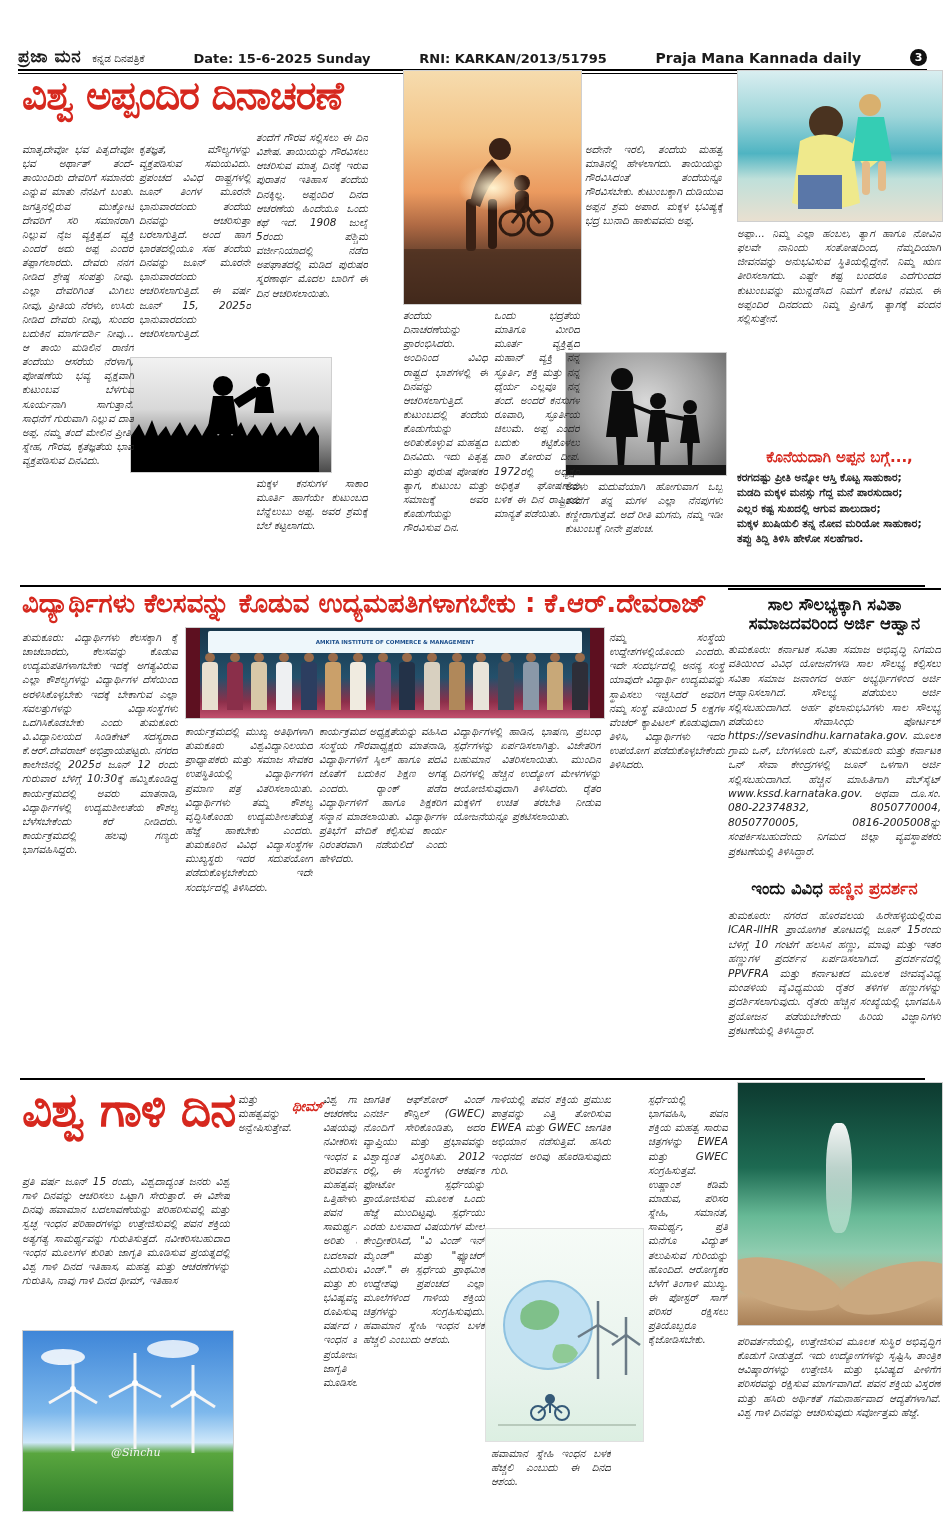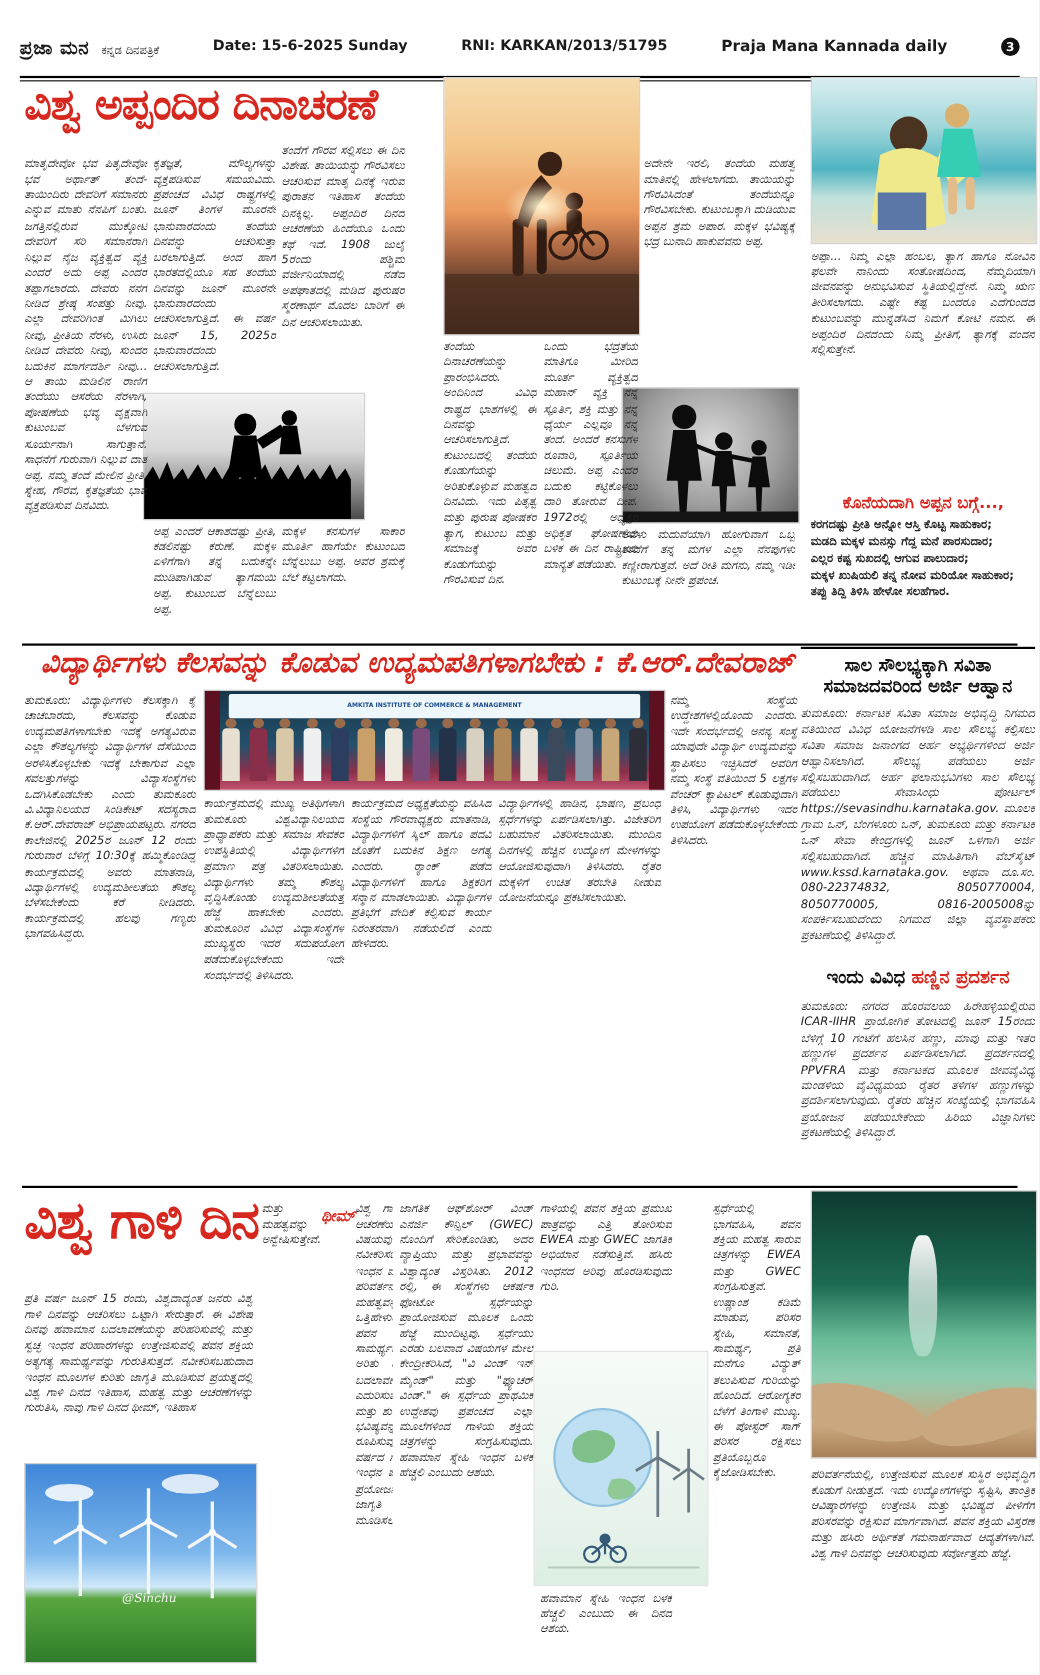--- a/index.html
+++ b/index.html
@@ -6,7 +6,7 @@
   .page{position:relative;width:945px;height:1523px;margin:0 auto;background:#ffffff;overflow:hidden;
         font-family:"DejaVu Sans","Liberation Sans",sans-serif;color:#1b1b1b;}
   
-  .masthead{position:absolute;left:18px;top:34px;width:909px;height:32px;display:flex;
+  .masthead{position:absolute;left:18px;top:34px;width:909px;height:32px;display:flex;align-items:flex-end;
             justify-content:space-between;border-bottom:2.5px solid #000;padding-bottom:3px;}
   .masthead::after{content:"";position:absolute;left:0;right:0;bottom:-5px;height:1px;background:#000;}
   .logo-main{font-weight:bold;font-size:17px;letter-spacing:.5px;}

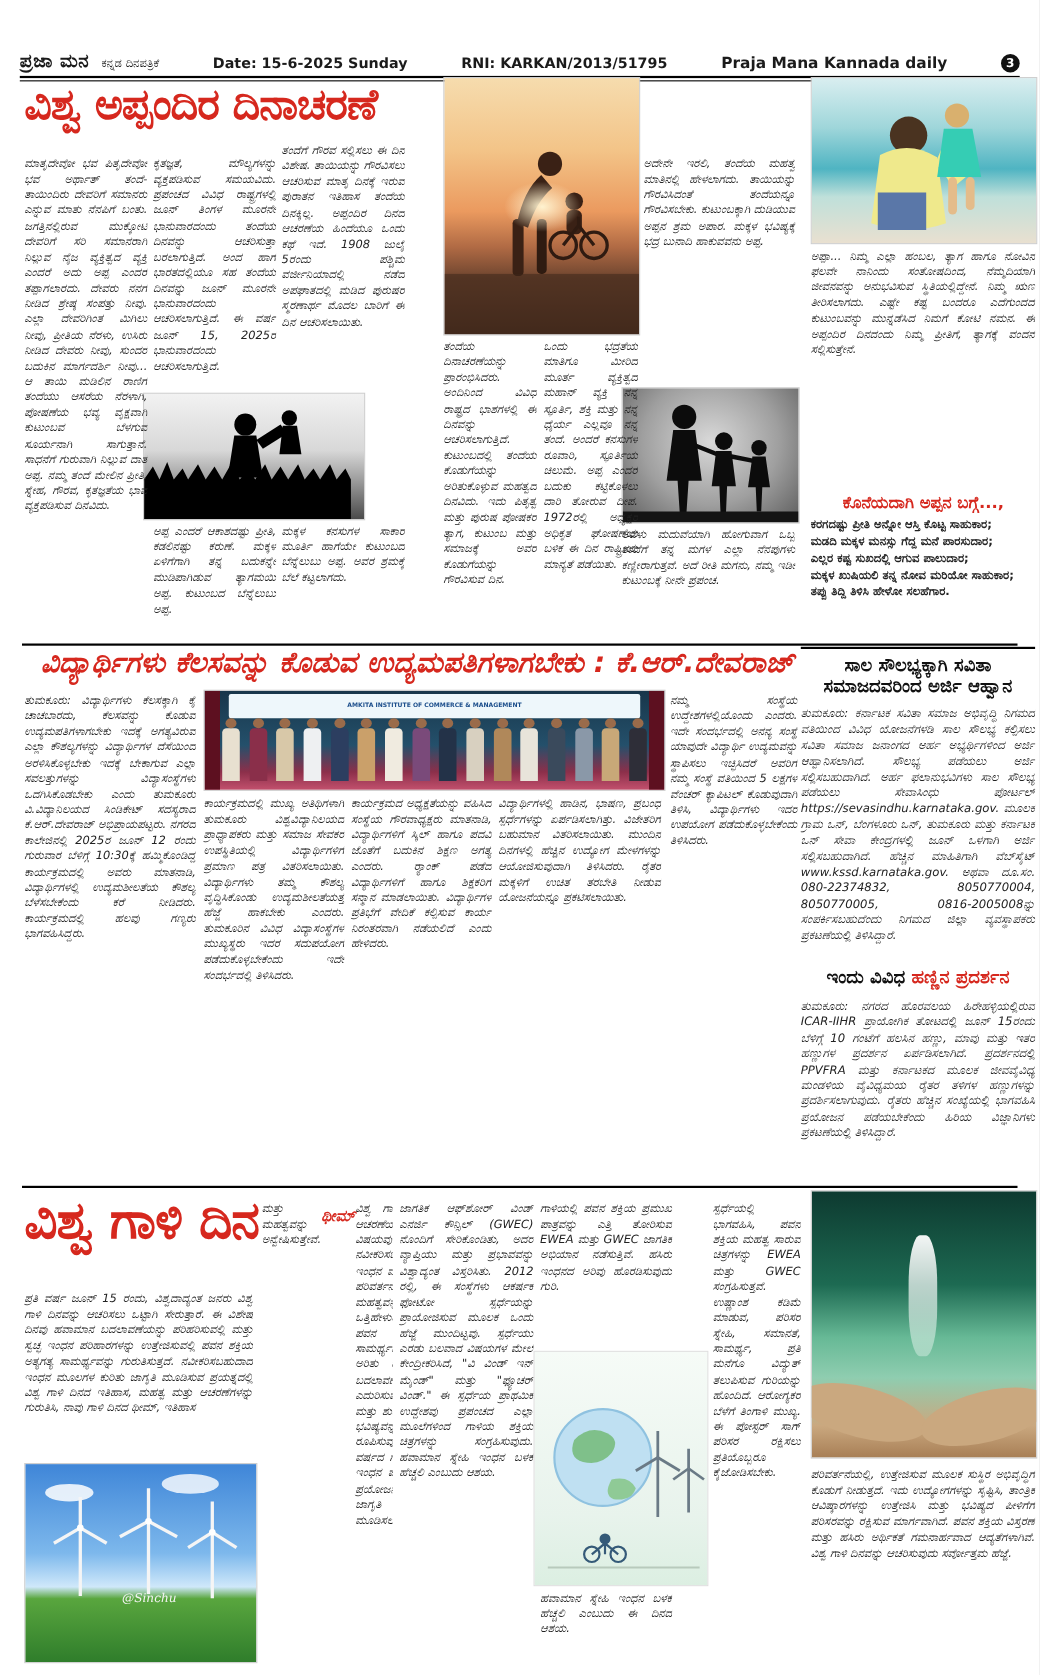--- a/index.html
+++ b/index.html
@@ -133,7 +133,6 @@
 
   <div class="col" style="left:22px;top:142px;width:112px;height:440px">ಮಾತೃದೇವೋ ಭವ ಪಿತೃದೇವೋ ಭವ ಅರ್ಥಾತ್ ತಂದೆ-ತಾಯಿಂದಿರು ದೇವರಿಗೆ ಸಮಾನರು ಎನ್ನುವ ಮಾತು ನೆನಪಿಗೆ ಬಂತು. ಜಗತ್ತಿನಲ್ಲಿರುವ ಮುಕ್ಕೋಟಿ ದೇವರಿಗೆ ಸರಿ ಸಮಾನರಾಗಿ ನಿಲ್ಲುವ ನೈಜ ವ್ಯಕ್ತಿತ್ವದ ವ್ಯಕ್ತಿ ಎಂದರೆ ಅದು ಅಪ್ಪ ಎಂದರೆ ತಪ್ಪಾಗಲಾರದು. ದೇವರು ನನಗೆ ನೀಡಿದ ಶ್ರೇಷ್ಠ ಸಂಪತ್ತು ನೀವು. ಎಲ್ಲಾ ದೇವರಿಗಿಂತ ಮಿಗಿಲು ನೀವು, ಪ್ರೀತಿಯ ನೆರಳು, ಉಸಿರು ನೀಡಿದ ದೇವರು ನೀವು, ಸುಂದರ ಬದುಕಿನ ಮಾರ್ಗದರ್ಶಿ ನೀವು... ಆ ತಾಯಿ ಮಡಿಲಿನ ರಾಣಿಗೆ ತಂದೆಯು ಆಸರೆಯ ನೆರಳಾಗಿ, ಪೋಷಣೆಯ ಭವ್ಯ ವೃಕ್ಷವಾಗಿ ಕುಟುಂಬವ ಬೆಳಗುವ ಸೂರ್ಯನಾಗಿ ಸಾಗುತ್ತಾನೆ. ಸಾಧನೆಗೆ ಗುರುವಾಗಿ ನಿಲ್ಲುವ ದಾತ ಅಪ್ಪ. ನಮ್ಮ ತಂದೆ ಮೇಲಿನ ಪ್ರೀತಿ, ಸ್ನೇಹ, ಗೌರವ, ಕೃತಜ್ಞತೆಯ ಭಾವ ವ್ಯಕ್ತಪಡಿಸುವ ದಿನವಿದು.</div>
   <div class="col" style="left:139px;top:142px;width:112px;height:212px">ಕೃತಜ್ಞತೆ, ಮೌಲ್ಯಗಳನ್ನು ವ್ಯಕ್ತಪಡಿಸುವ ಸಮಯವಿದು. ಪ್ರಪಂಚದ ವಿವಿಧ ರಾಷ್ಟ್ರಗಳಲ್ಲಿ ಜೂನ್ ತಿಂಗಳ ಮೂರನೇ ಭಾನುವಾರದಂದು ತಂದೆಯ ದಿನವನ್ನು ಆಚರಿಸುತ್ತಾ ಬರಲಾಗುತ್ತಿದೆ. ಅಂದ ಹಾಗೆ ಭಾರತದಲ್ಲಿಯೂ ಸಹ ತಂದೆಯ ದಿನವನ್ನು ಜೂನ್ ಮೂರನೇ ಭಾನುವಾರದಂದು ಆಚರಿಸಲಾಗುತ್ತಿದೆ. ಈ ವರ್ಷ ಜೂನ್ 15, 2025ರ ಭಾನುವಾರದಂದು ಆಚರಿಸಲಾಗುತ್ತಿದೆ.</div>
-  <div class="col" style="left:139px;top:476px;width:112px;height:106px">ಅಪ್ಪ ಎಂದರೆ ಆಕಾಶದಷ್ಟು ಪ್ರೀತಿ, ಕಡಲಿನಷ್ಟು ಕರುಣೆ. ಮಕ್ಕಳ ಏಳಿಗೆಗಾಗಿ ತನ್ನ ಬದುಕನ್ನೇ ಮುಡಿಪಾಗಿಡುವ ತ್ಯಾಗಮಯಿ ಅಪ್ಪ. ಕುಟುಂಬದ ಬೆನ್ನೆಲುಬು ಅಪ್ಪ.</div>
   <div class="col" style="left:256px;top:130px;width:112px;height:212px">ತಂದೆಗೆ ಗೌರವ ಸಲ್ಲಿಸಲು ಈ ದಿನ ವಿಶೇಷ. ತಾಯಿಯನ್ನು ಗೌರವಿಸಲು ಆಚರಿಸುವ ಮಾತೃ ದಿನಕ್ಕೆ ಇರುವ ಪುರಾತನ ಇತಿಹಾಸ ತಂದೆಯ ದಿನಕ್ಕಿಲ್ಲ. ಅಪ್ಪಂದಿರ ದಿನದ ಆಚರಣೆಯ ಹಿಂದೆಯೂ ಒಂದು ಕಥೆ ಇದೆ. 1908 ಜುಲೈ 5ರಂದು ಪಶ್ಚಿಮ ವರ್ಜೀನಿಯಾದಲ್ಲಿ ನಡೆದ ಅಪಘಾತದಲ್ಲಿ ಮಡಿದ ಪುರುಷರ ಸ್ಮರಣಾರ್ಥ ಮೊದಲ ಬಾರಿಗೆ ಈ ದಿನ ಆಚರಿಸಲಾಯಿತು.</div>
   <div class="col" style="left:256px;top:476px;width:112px;height:106px">ಮಕ್ಕಳ ಕನಸುಗಳ ಸಾಕಾರ ಮೂರ್ತಿ ಹಾಗೆಯೇ ಕುಟುಂಬದ ಬೆನ್ನೆಲುಬು ಅಪ್ಪ. ಅವರ ಶ್ರಮಕ್ಕೆ ಬೆಲೆ ಕಟ್ಟಲಾಗದು.</div>
   <div class="col" style="left:403px;top:308px;width:85px;height:274px">ತಂದೆಯ ದಿನಾಚರಣೆಯನ್ನು ಪ್ರಾರಂಭಿಸಿದರು. ಅಂದಿನಿಂದ ವಿವಿಧ ರಾಷ್ಟ್ರದ ಭಾಶಗಳಲ್ಲಿ ಈ ದಿನವನ್ನು ಆಚರಿಸಲಾಗುತ್ತಿದೆ. ಕುಟುಂಬದಲ್ಲಿ ತಂದೆಯ ಕೊಡುಗೆಯನ್ನು ಅರಿತುಕೊಳ್ಳುವ ಮಹತ್ವದ ದಿನವಿದು. ಇದು ಪಿತೃತ್ವ ಮತ್ತು ಪುರುಷ ಪೋಷಕರ ತ್ಯಾಗ, ಕುಟುಂಬ ಮತ್ತು ಸಮಾಜಕ್ಕೆ ಅವರ ಕೊಡುಗೆಯನ್ನು ಗೌರವಿಸುವ ದಿನ.</div>

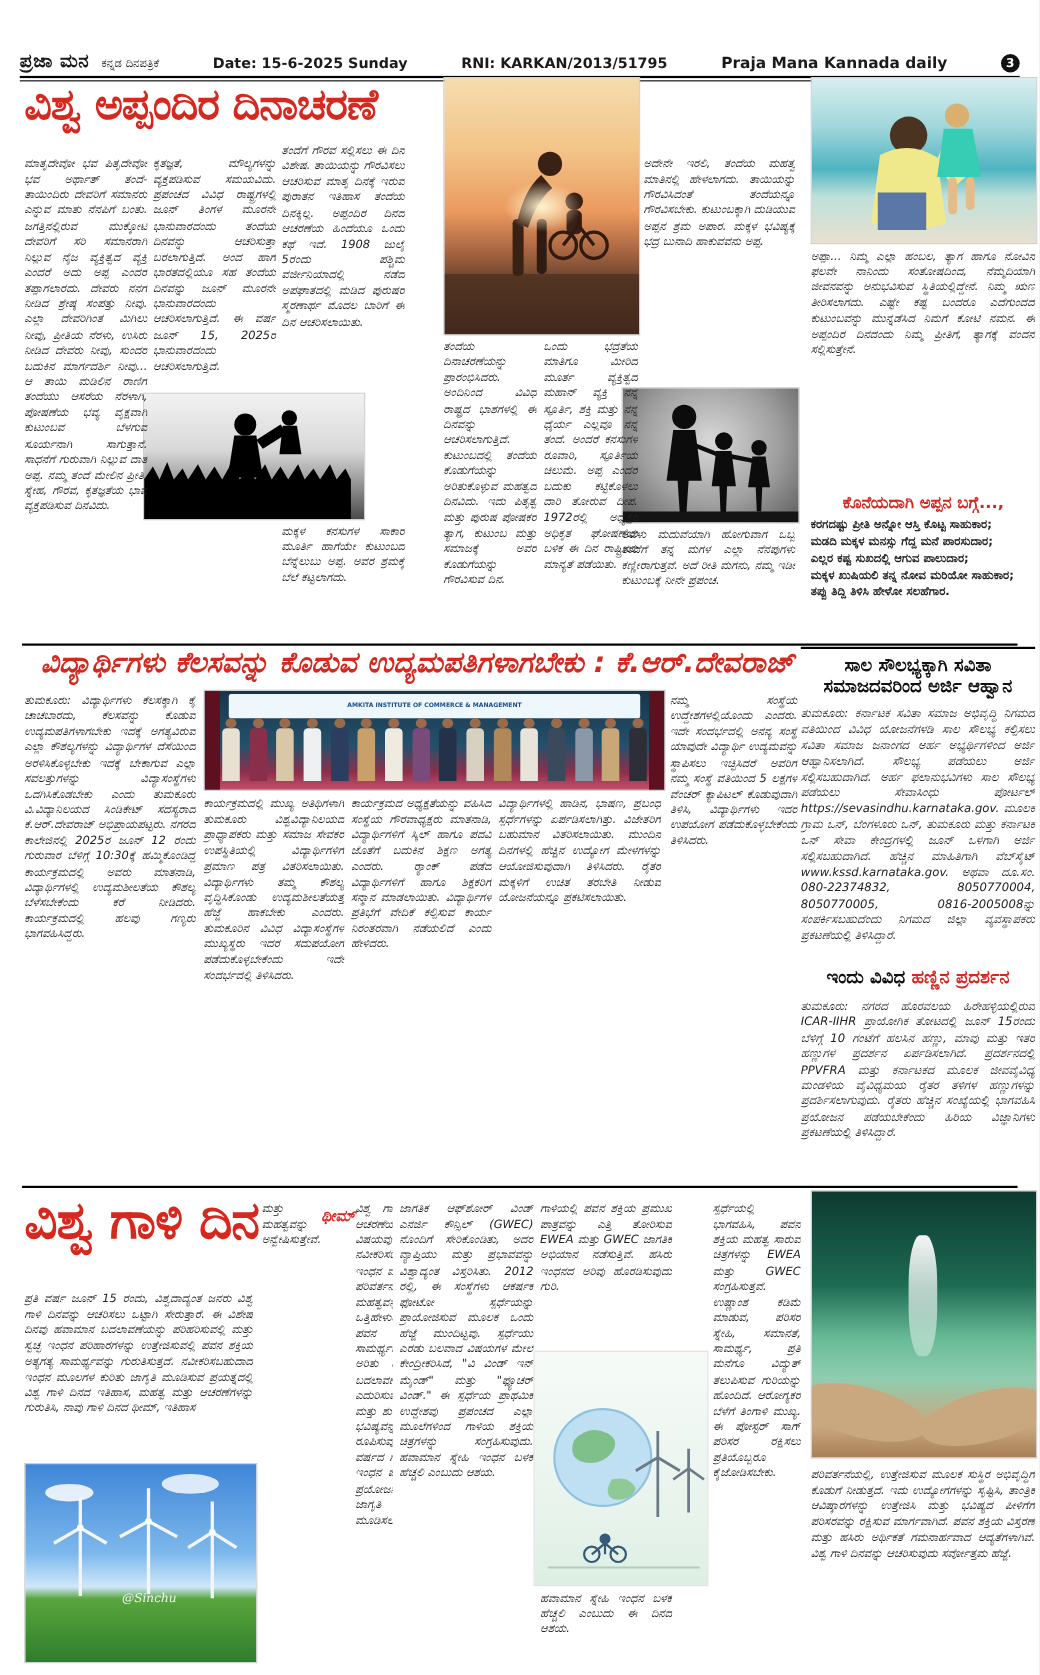--- a/index.html
+++ b/index.html
@@ -20,7 +20,7 @@
   .rule{position:absolute;background:#000;}
   .headline{position:absolute;color:#d6281e;font-weight:bold;}
   .h1a{left:22px;top:76px;width:382px;font-size:39px;line-height:1.02;letter-spacing:-1px;}
-  .h2a{left:22px;top:590px;width:700px;font-size:26px;text-align:right;line-height:1.05;font-style:italic;}
+  .h2a{left:22px;top:590px;width:700px;font-size:26px;text-align:left;line-height:1.05;}
   .h3a{left:22px;top:1086px;width:345px;font-size:47px;line-height:1;letter-spacing:-1px;}
   .subhead-red{color:#d6281e;font-weight:bold;text-align:center;font-size:14px;margin:5px 0 3px;}
   

